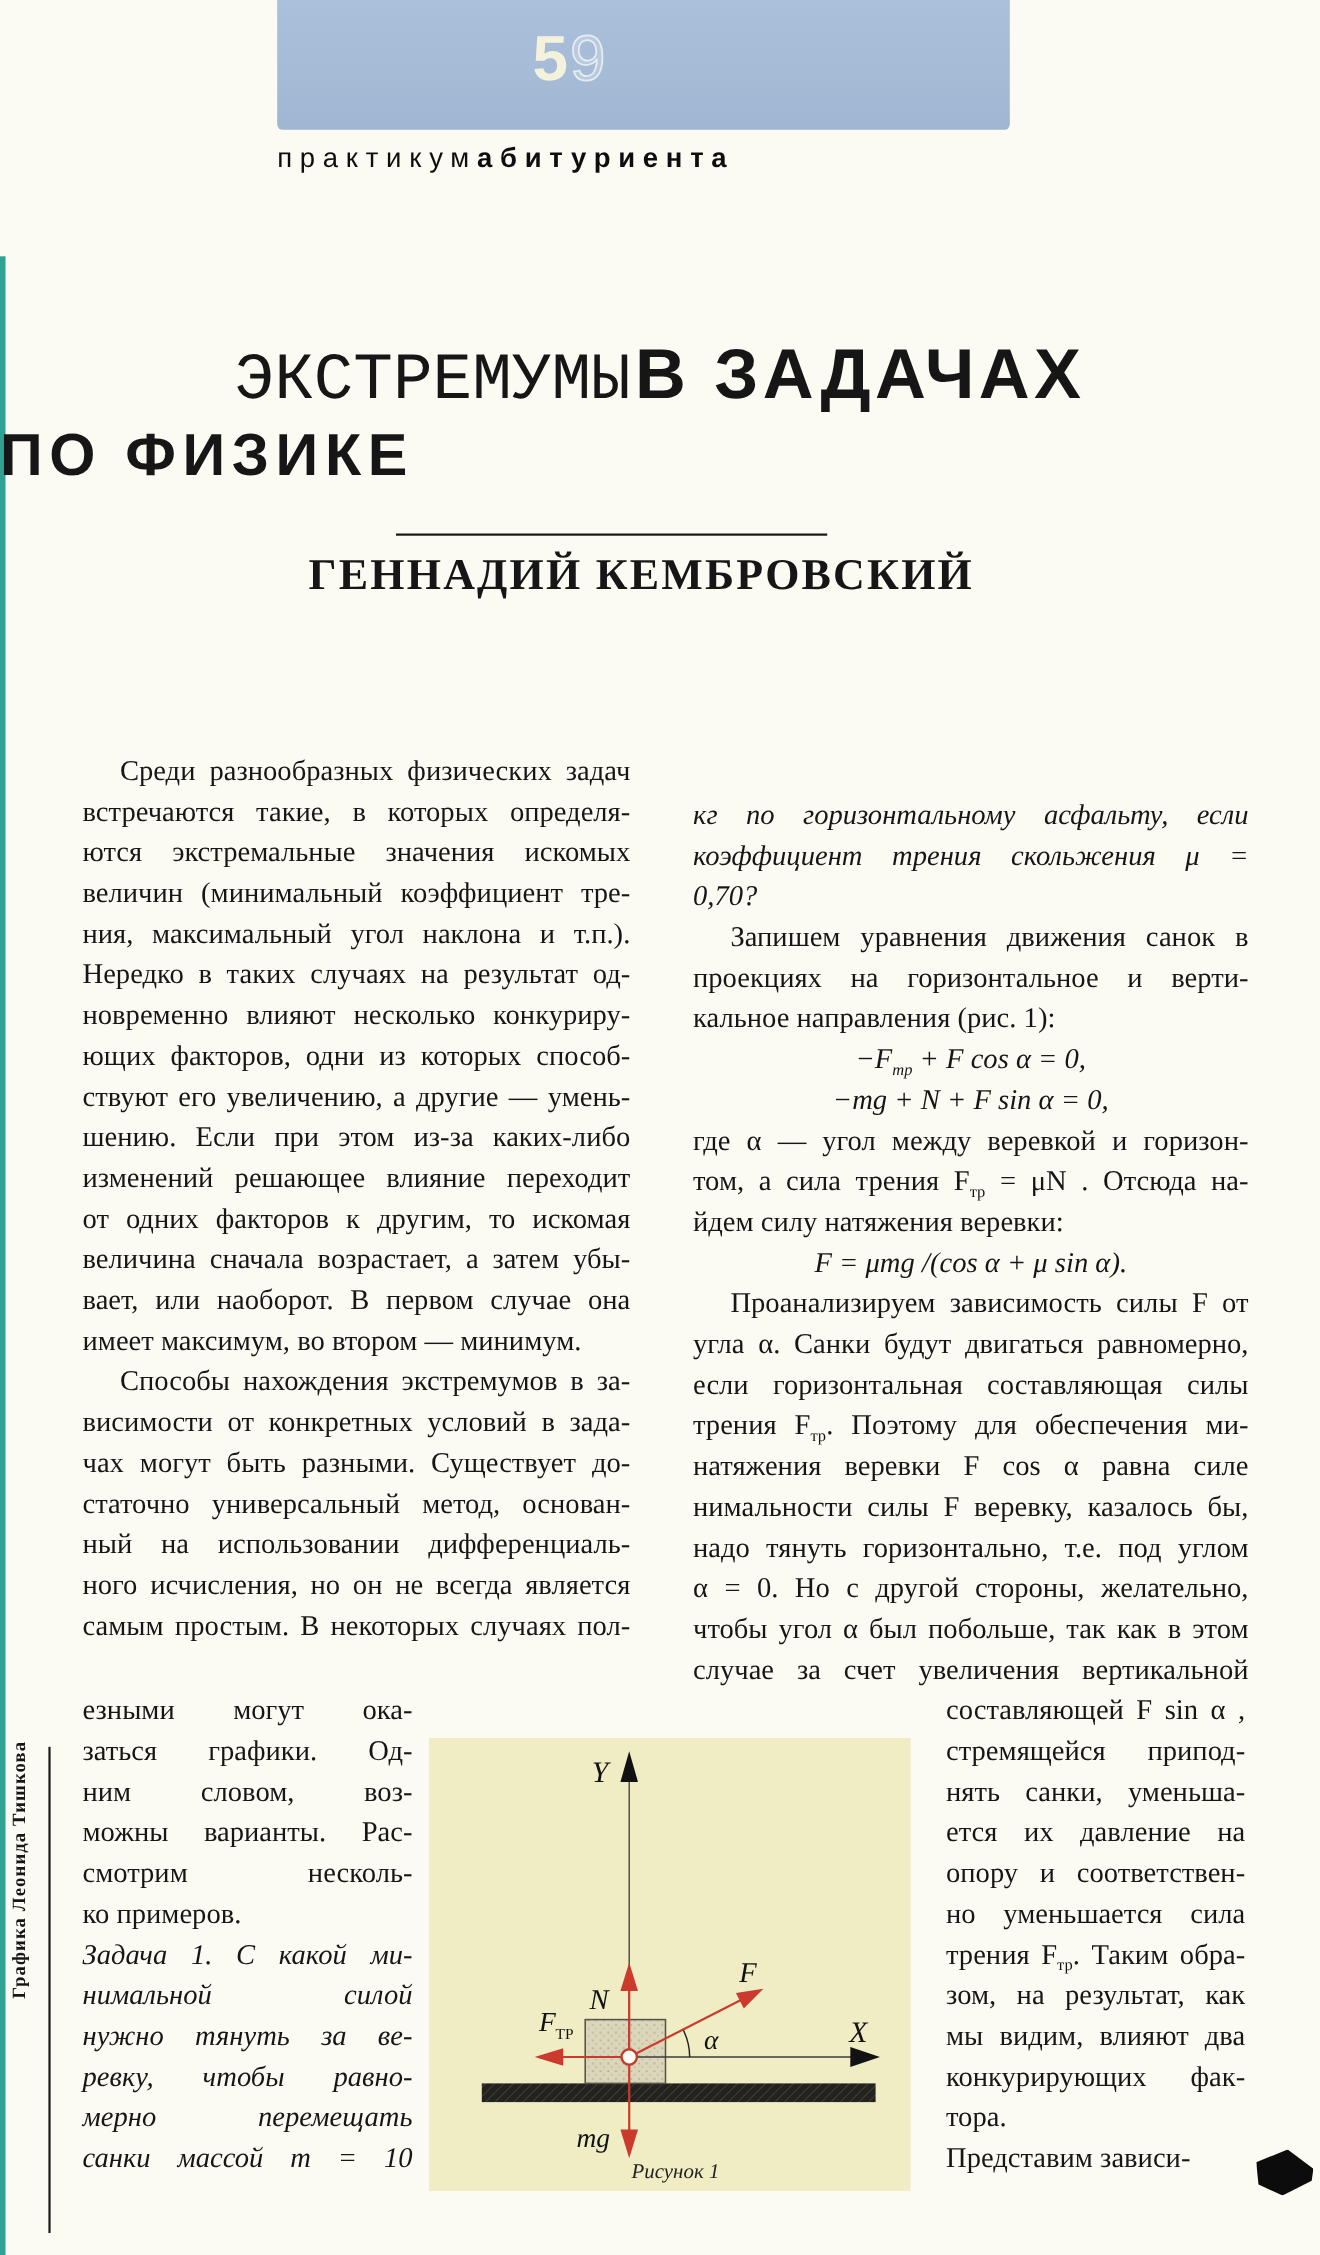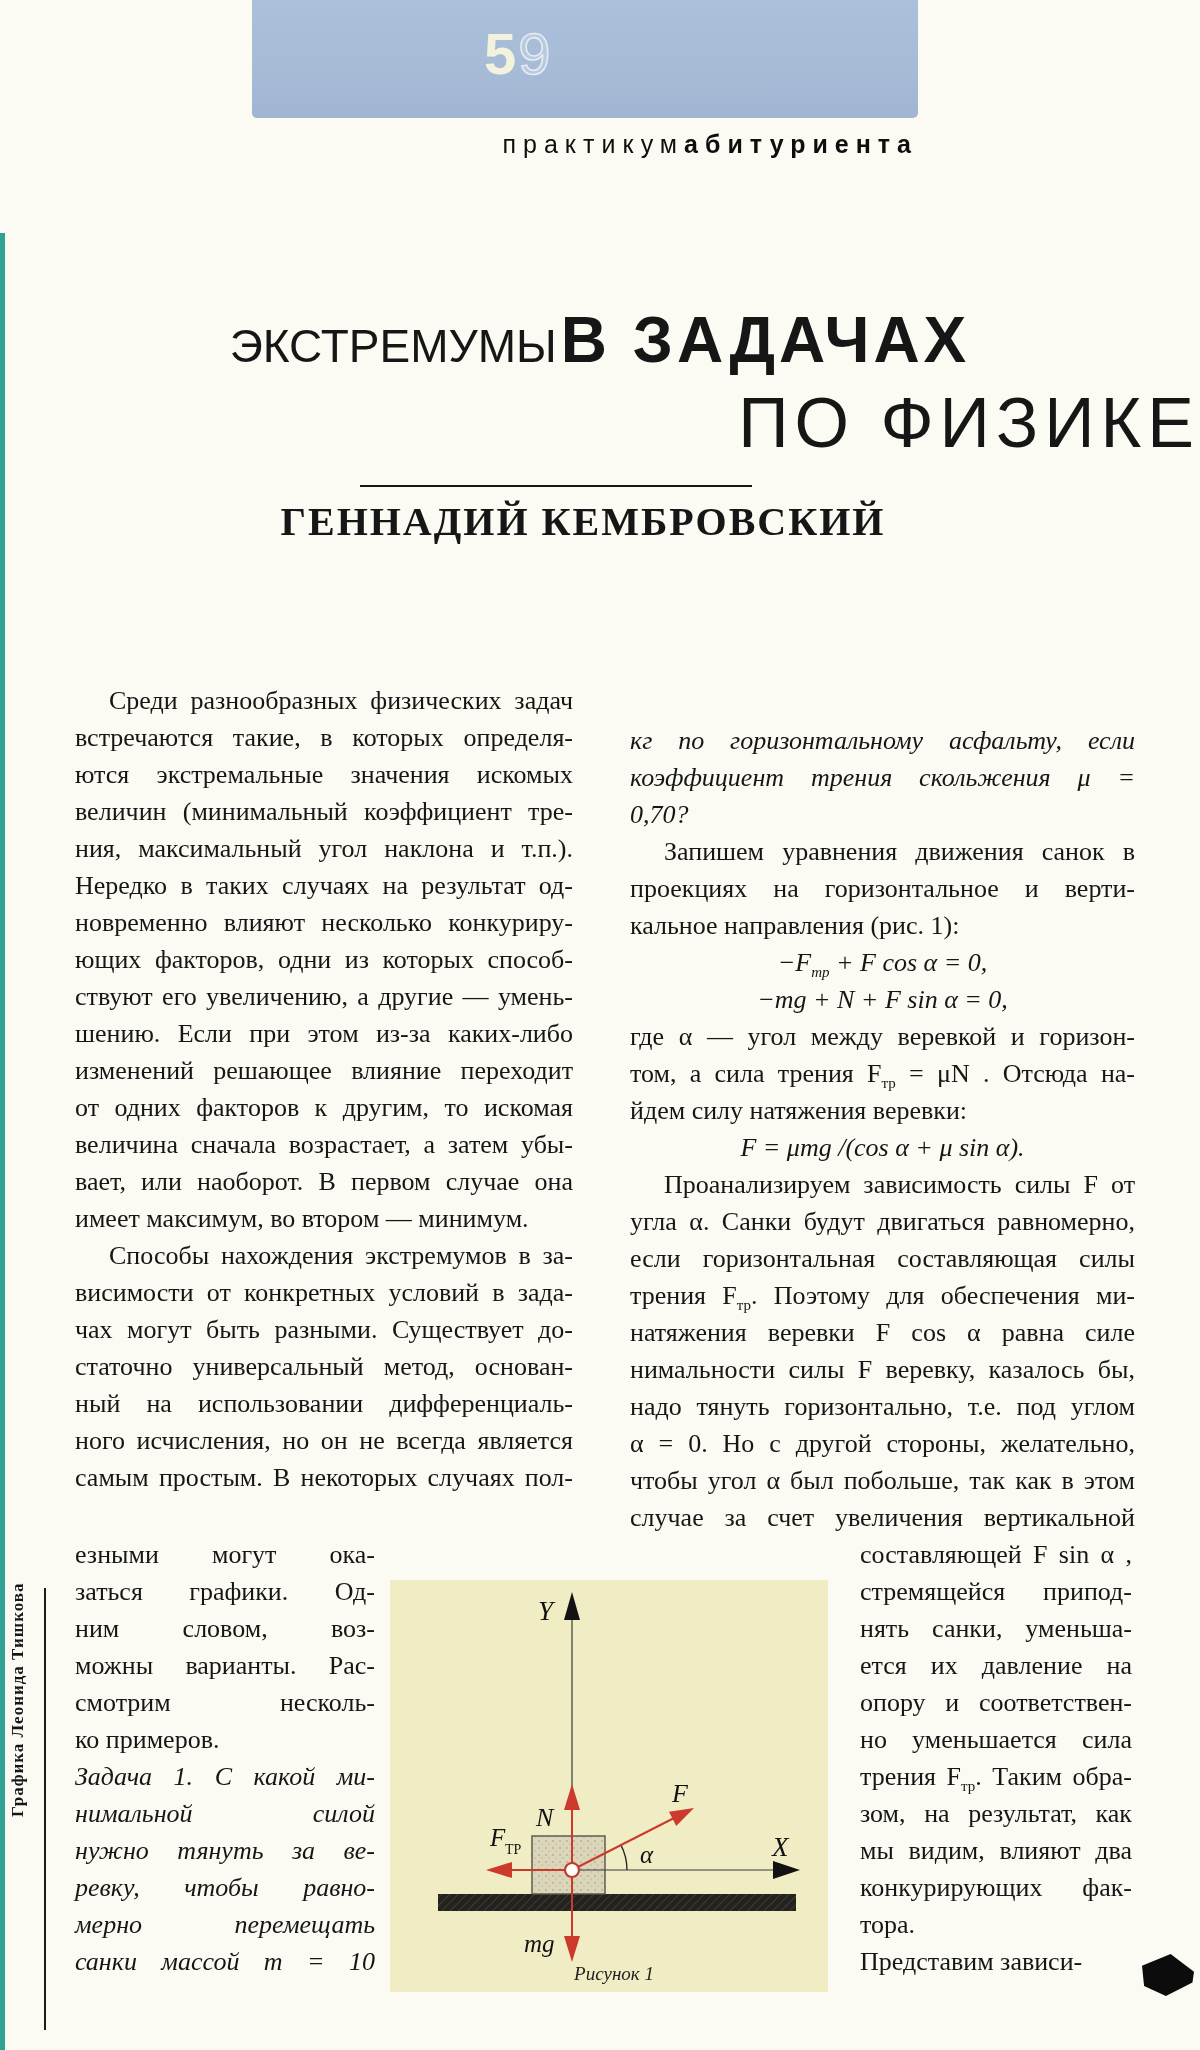--- a/index.html
+++ b/index.html
@@ -21,7 +21,7 @@
         font-size:58px;font-weight:700;letter-spacing:2px;white-space:nowrap}
   .pnum .d1{color:#f4f1dd}
   .pnum .d2{color:rgba(240,244,249,.25);-webkit-text-stroke:1.6px #e6ebf2;font-weight:400}
-  .rubric{position:absolute;left:252px;top:130px;width:666px;text-align:right;
+  .rubric{position:absolute;left:252px;top:130px;width:666px;text-align:left;
           font-family:"Liberation Sans",sans-serif;font-size:25px;letter-spacing:7px;
           white-space:nowrap;color:#0e0e0e}
   .rubric .bld{font-weight:800}

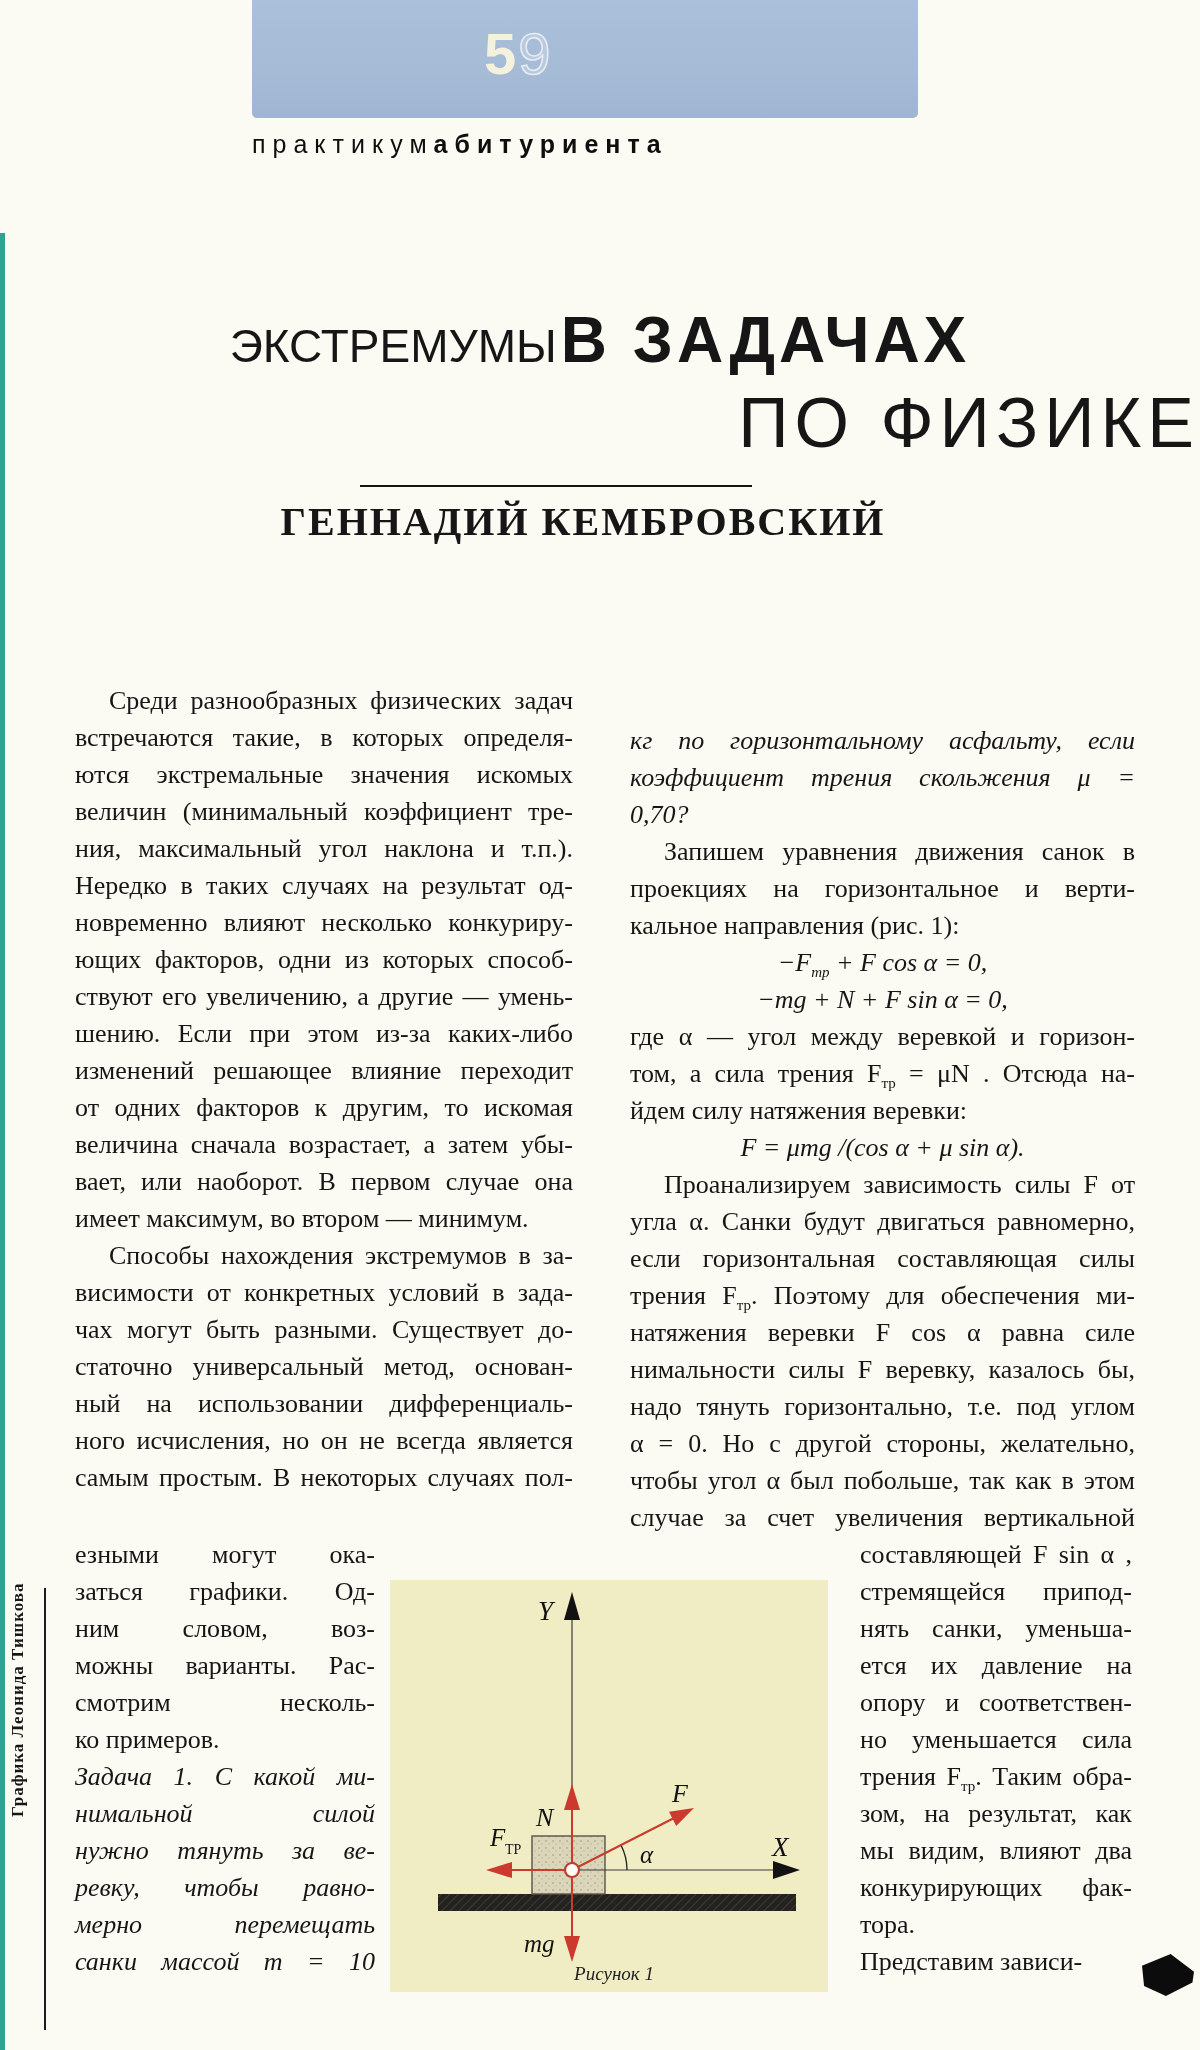--- a/index.html
+++ b/index.html
@@ -28,7 +28,7 @@
 
   
   .t1{position:absolute;left:0;top:303px;width:1200px;text-align:center;white-space:nowrap}
-  .t-serif{font-family:Liberation Sans, sans-serif;font-size:46px;font-weight:400;letter-spacing:0}
+  .t-serif{font-family:Liberation Mono, monospace;font-size:60px;font-weight:400;letter-spacing:0}
   .t-sans{font-family:"Liberation Sans",sans-serif;font-size:64px;font-weight:800;letter-spacing:4px}
   .t2{position:absolute;left:0;top:383px;width:1200px;text-align:right;
       font-family:"Liberation Sans",sans-serif;font-size:70px;font-weight:400;letter-spacing:6px}

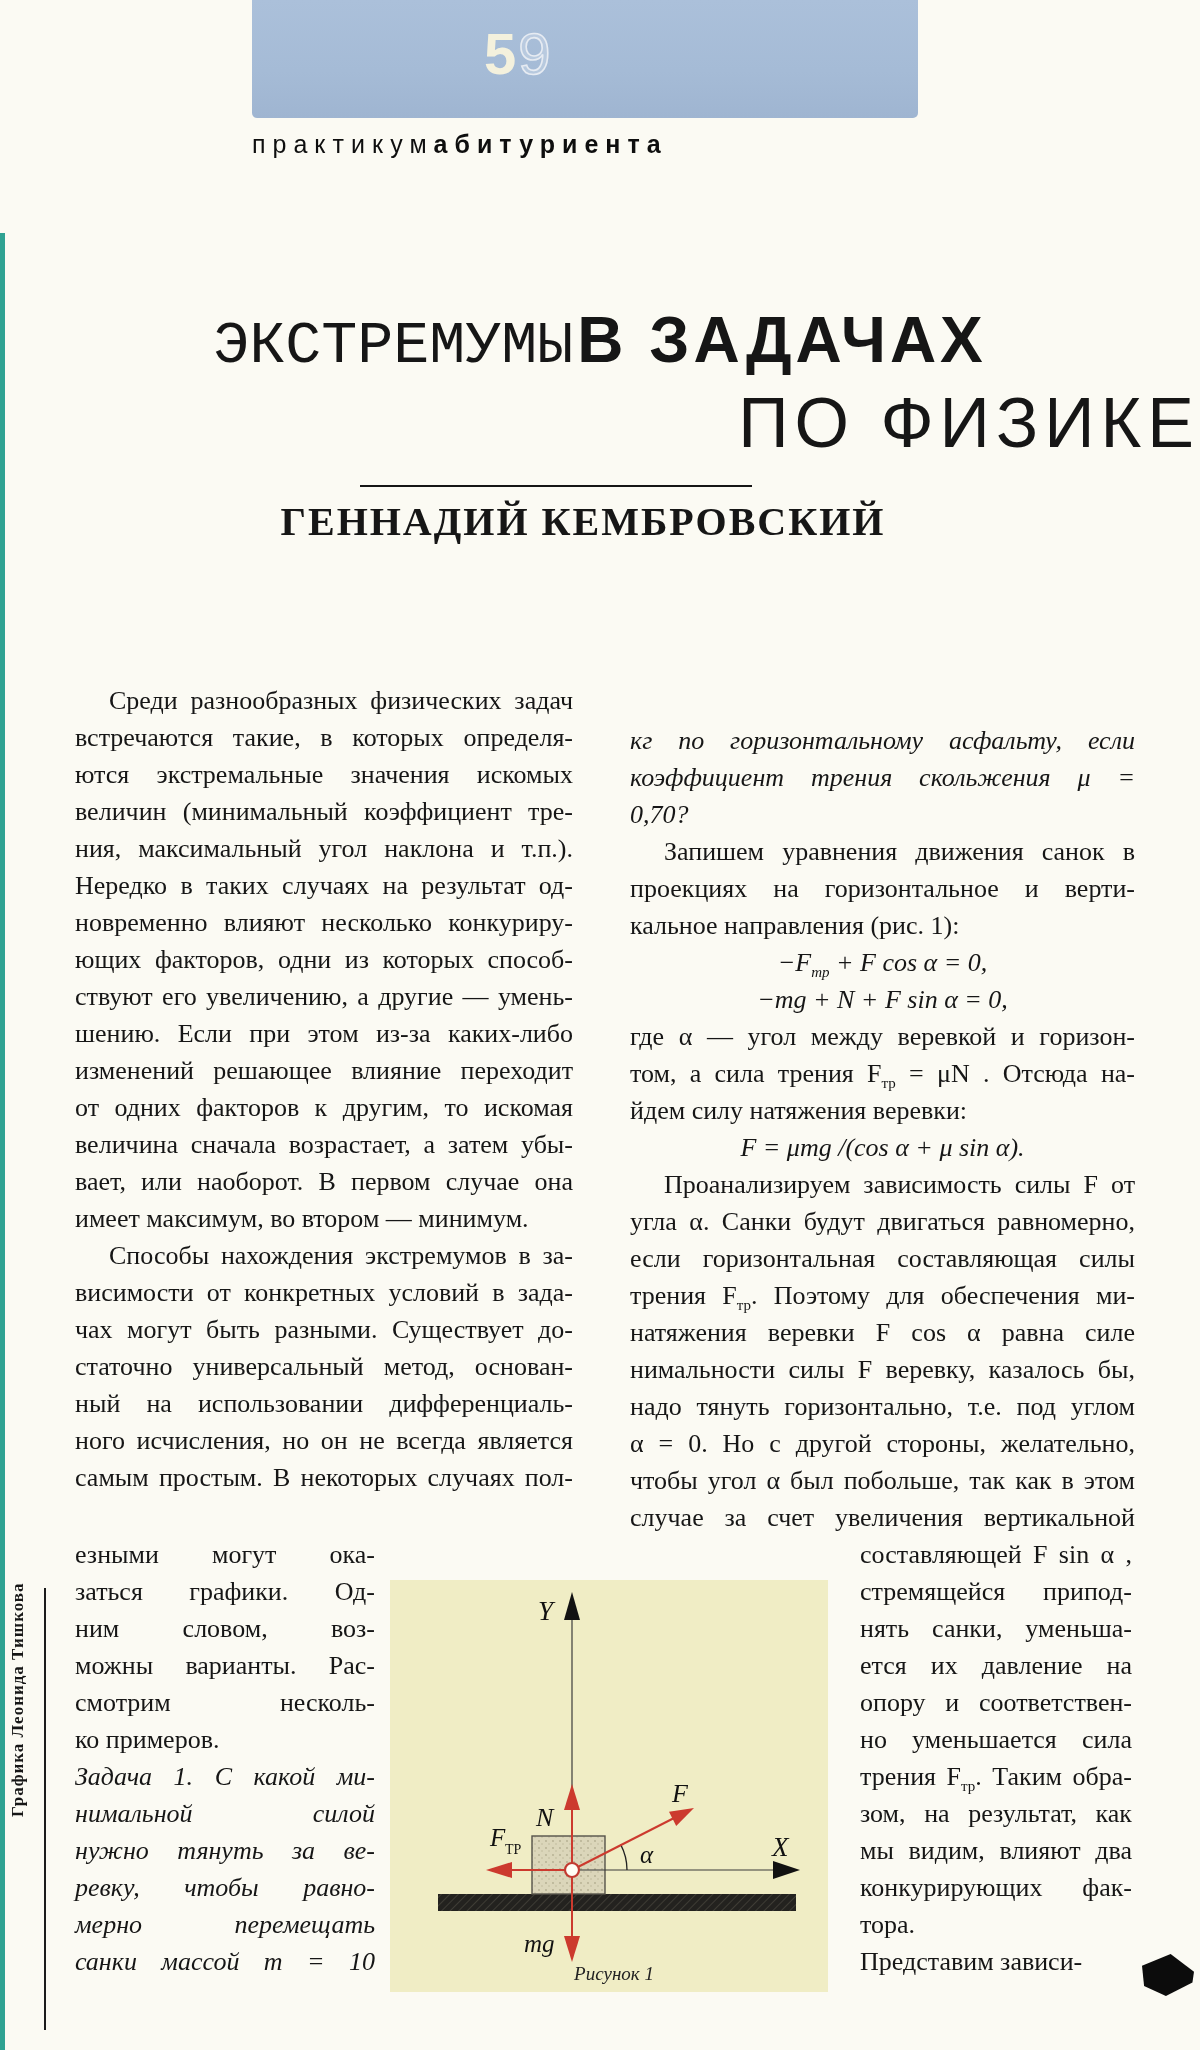--- a/index.html
+++ b/index.html
@@ -30,8 +30,8 @@
   .t1{position:absolute;left:0;top:303px;width:1200px;text-align:center;white-space:nowrap}
   .t-serif{font-family:Liberation Mono, monospace;font-size:60px;font-weight:400;letter-spacing:0}
   .t-sans{font-family:"Liberation Sans",sans-serif;font-size:64px;font-weight:800;letter-spacing:4px}
-  .t2{position:absolute;left:0;top:383px;width:1200px;text-align:right;
-      font-family:"Liberation Sans",sans-serif;font-size:70px;font-weight:400;letter-spacing:6px}
+  .t2{position:absolute;left:0;top:383px;width:1200px;text-align:left;
+      font-family:"Liberation Sans",sans-serif;font-size:54px;font-weight:700;letter-spacing:6px}
   .rule{position:absolute;left:360px;top:485px;width:392px;height:2px;background:#151515}
   .author{position:absolute;left:0;top:498px;width:1166px;text-align:center;
           font-weight:700;font-size:40px;letter-spacing:2px}

